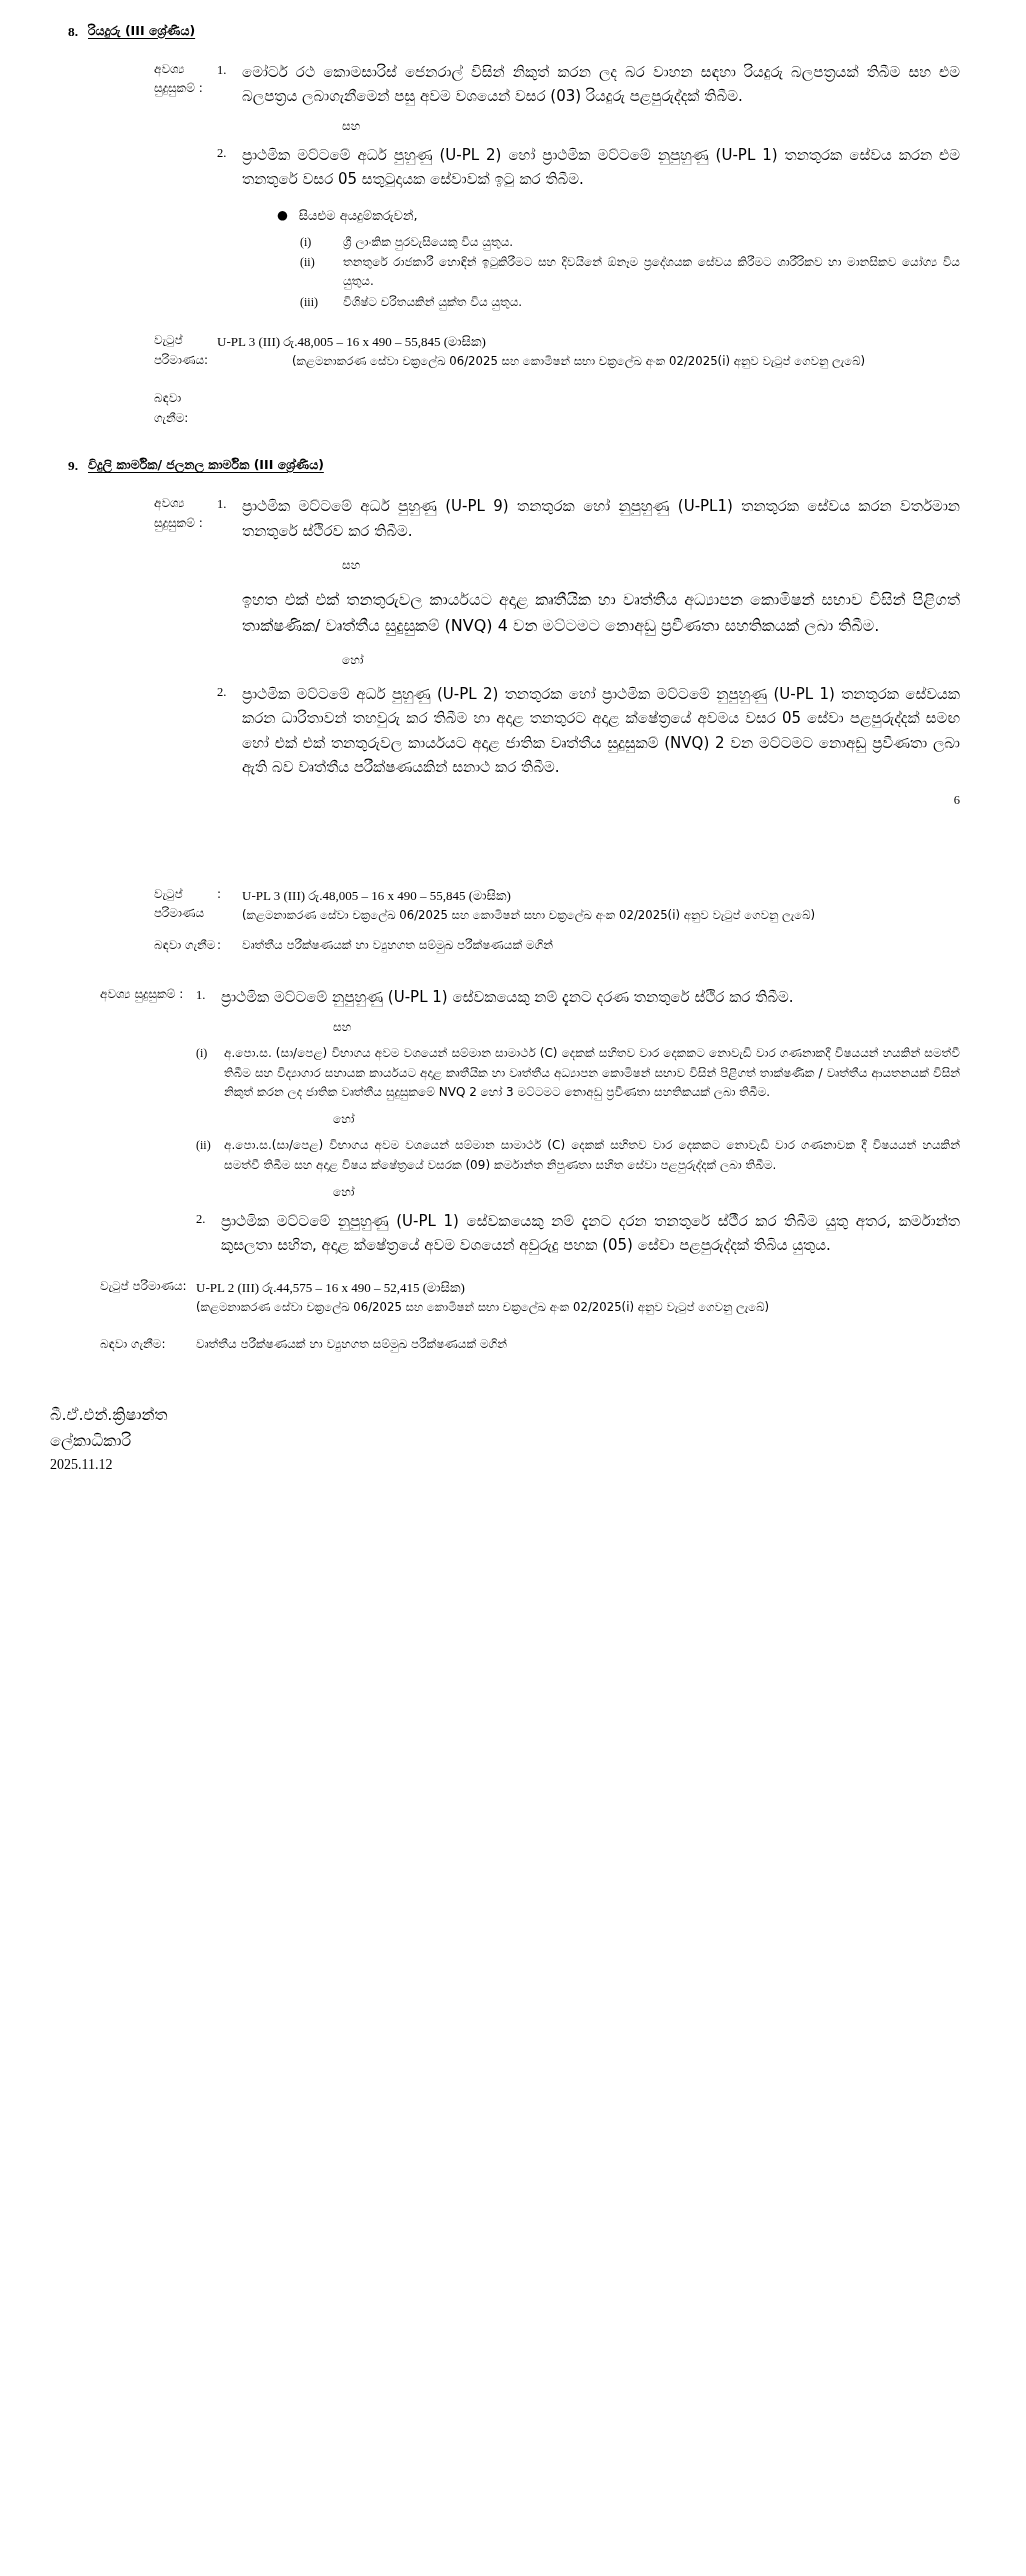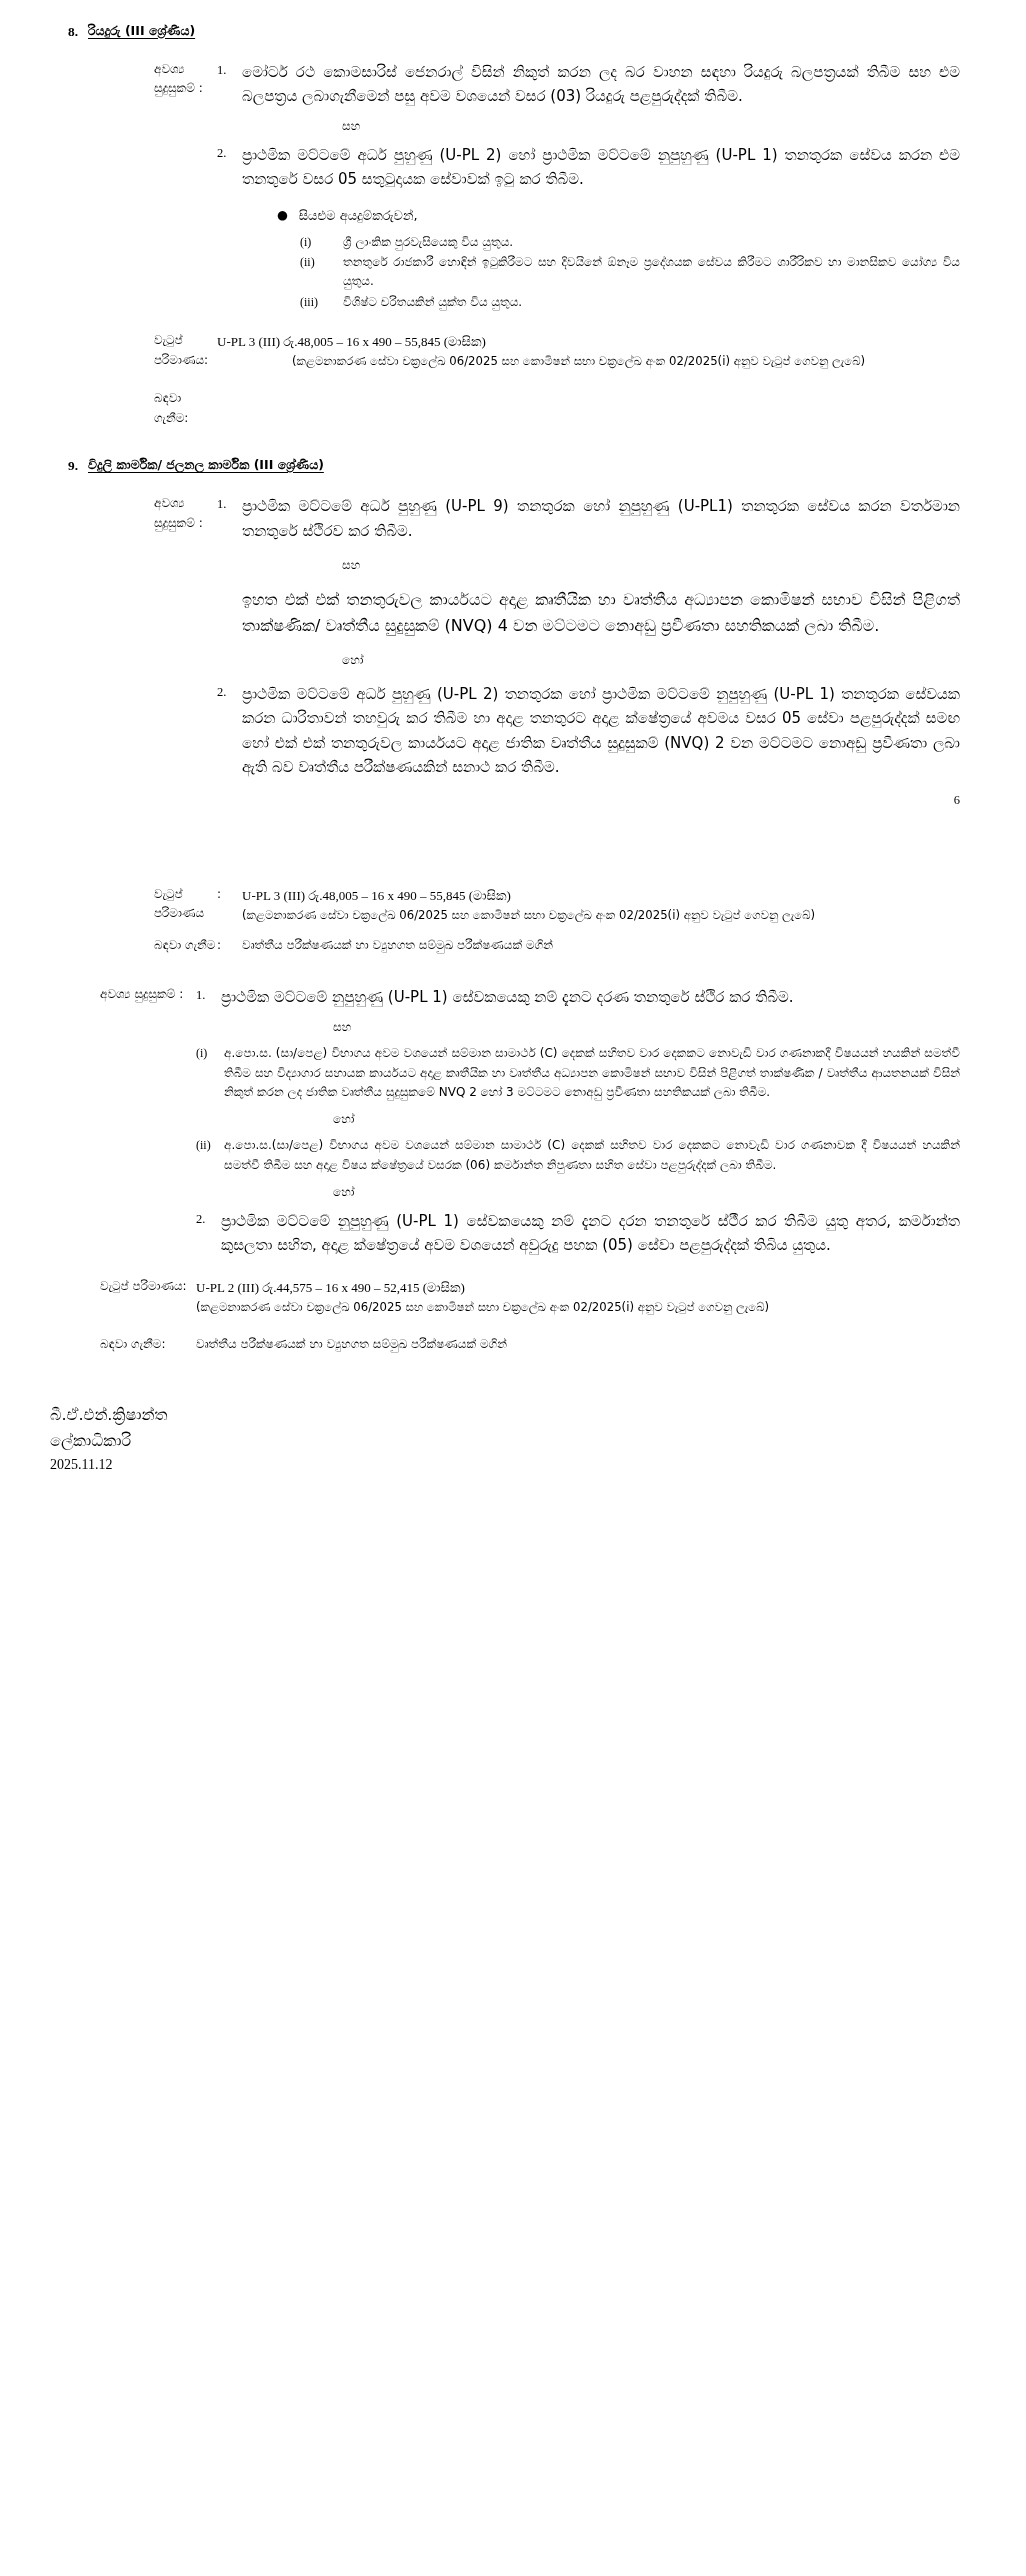--- a/index.html
+++ b/index.html
@@ -450,7 +450,7 @@
         <ul class="rlist">
           <li>
             <span class="rmarker" style="flex:0 0 28px; width:28px;">(ii)</span>
-            <span class="rbody sin">අ.පො.ස.(සා/පෙළ) විභාගය අවම වශයෙන් සම්මාන සාමාර්ථ (C) දෙකක් සහිතව වාර දෙකකට නොවැඩි වාර ගණනාවක දී විෂයයන් හයකින් සමත්වී තිබීම සහ අදාළ විෂය ක්ෂේත්‍රයේ වසරක (06) කර්මාන්ත නිපුණතා සහිත සේවා පළපුරුද්දක් ලබා තිබීම.</span>
+            <span class="rbody sin">අ.පො.ස.(සා/පෙළ) විභාගය අවම වශයෙන් සම්මාන සාමාර්ථ (C) දෙකක් සහිතව වාර දෙකකට නොවැඩි වාර ගණනාවක දී විෂයයන් හයකින් සමත්වී තිබීම සහ අදාළ විෂය ක්ෂේත්‍රයේ වසරක (09) කර්මාන්ත නිපුණතා සහිත සේවා පළපුරුද්දක් ලබා තිබීම.</span>
           </li>
         </ul>
       </div>

